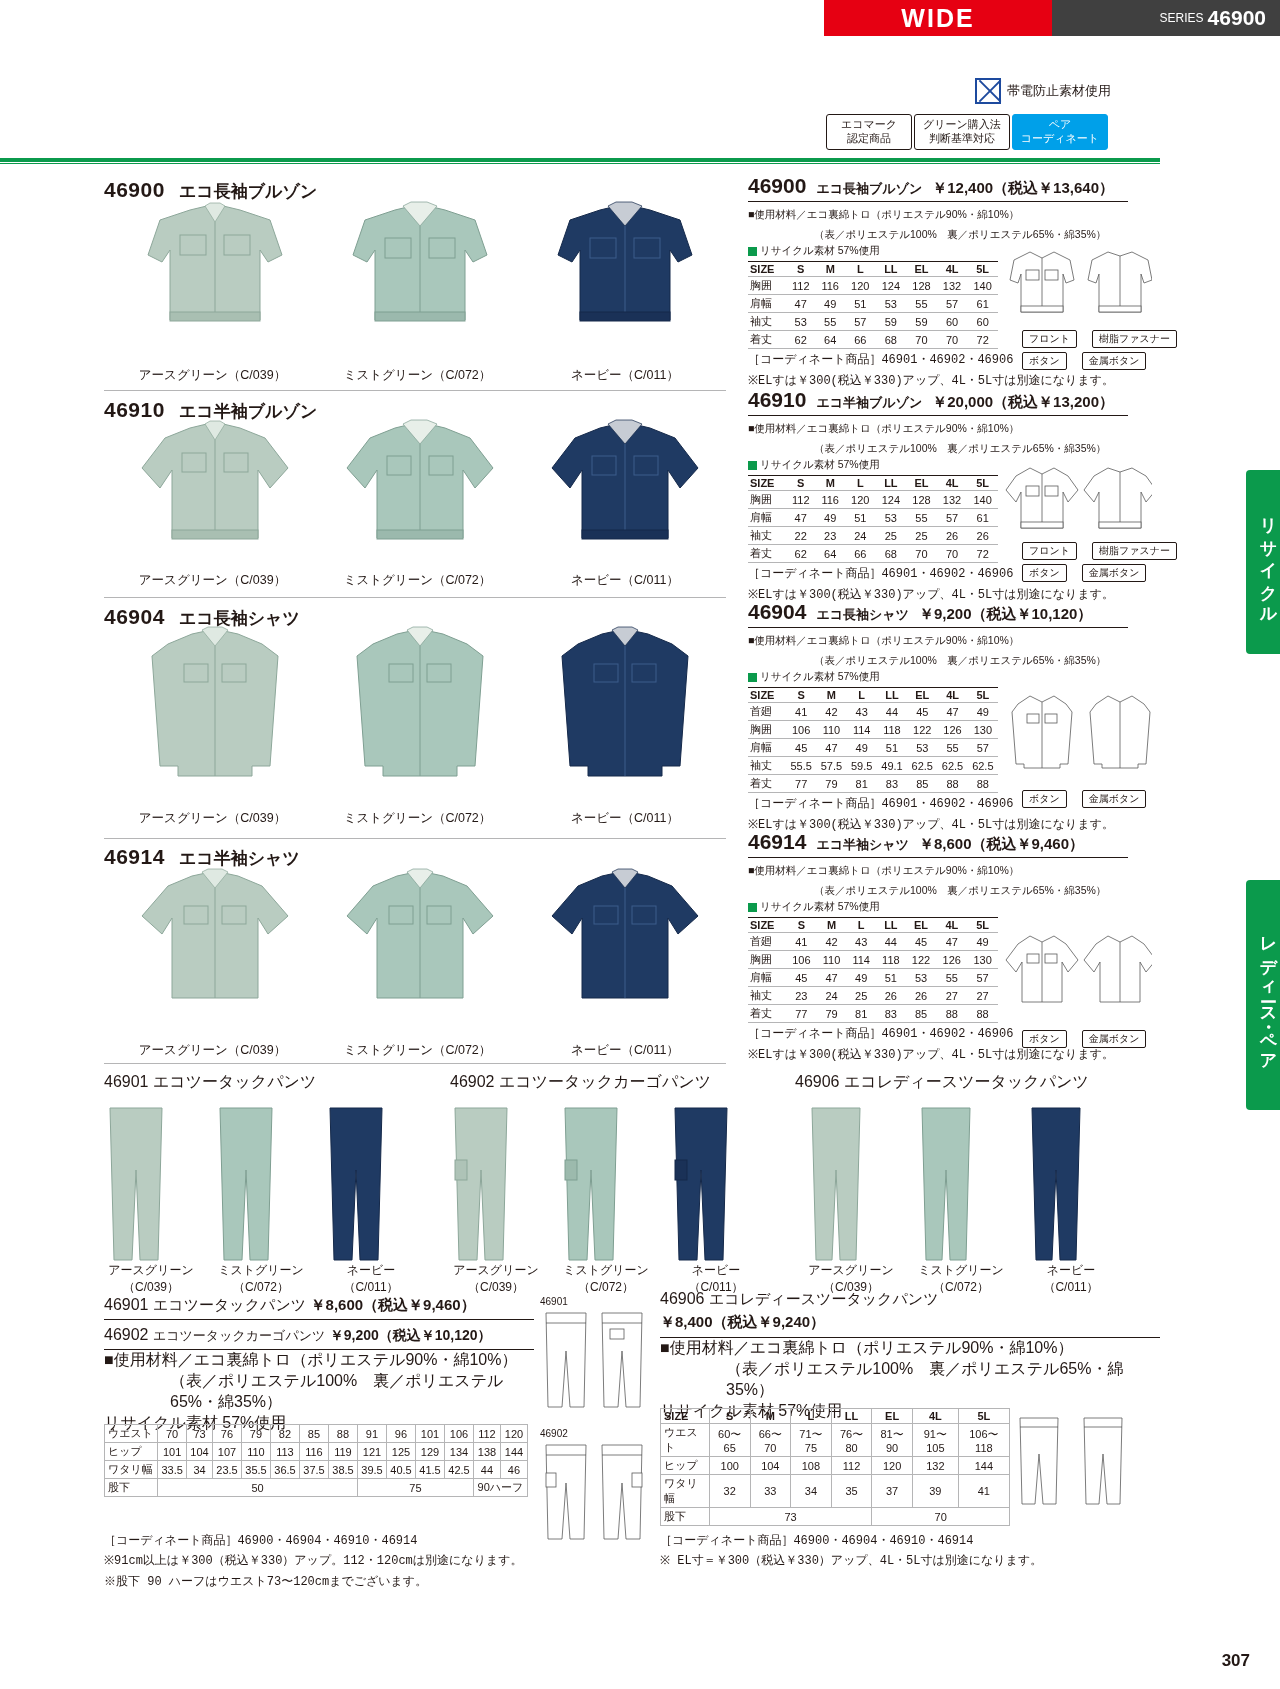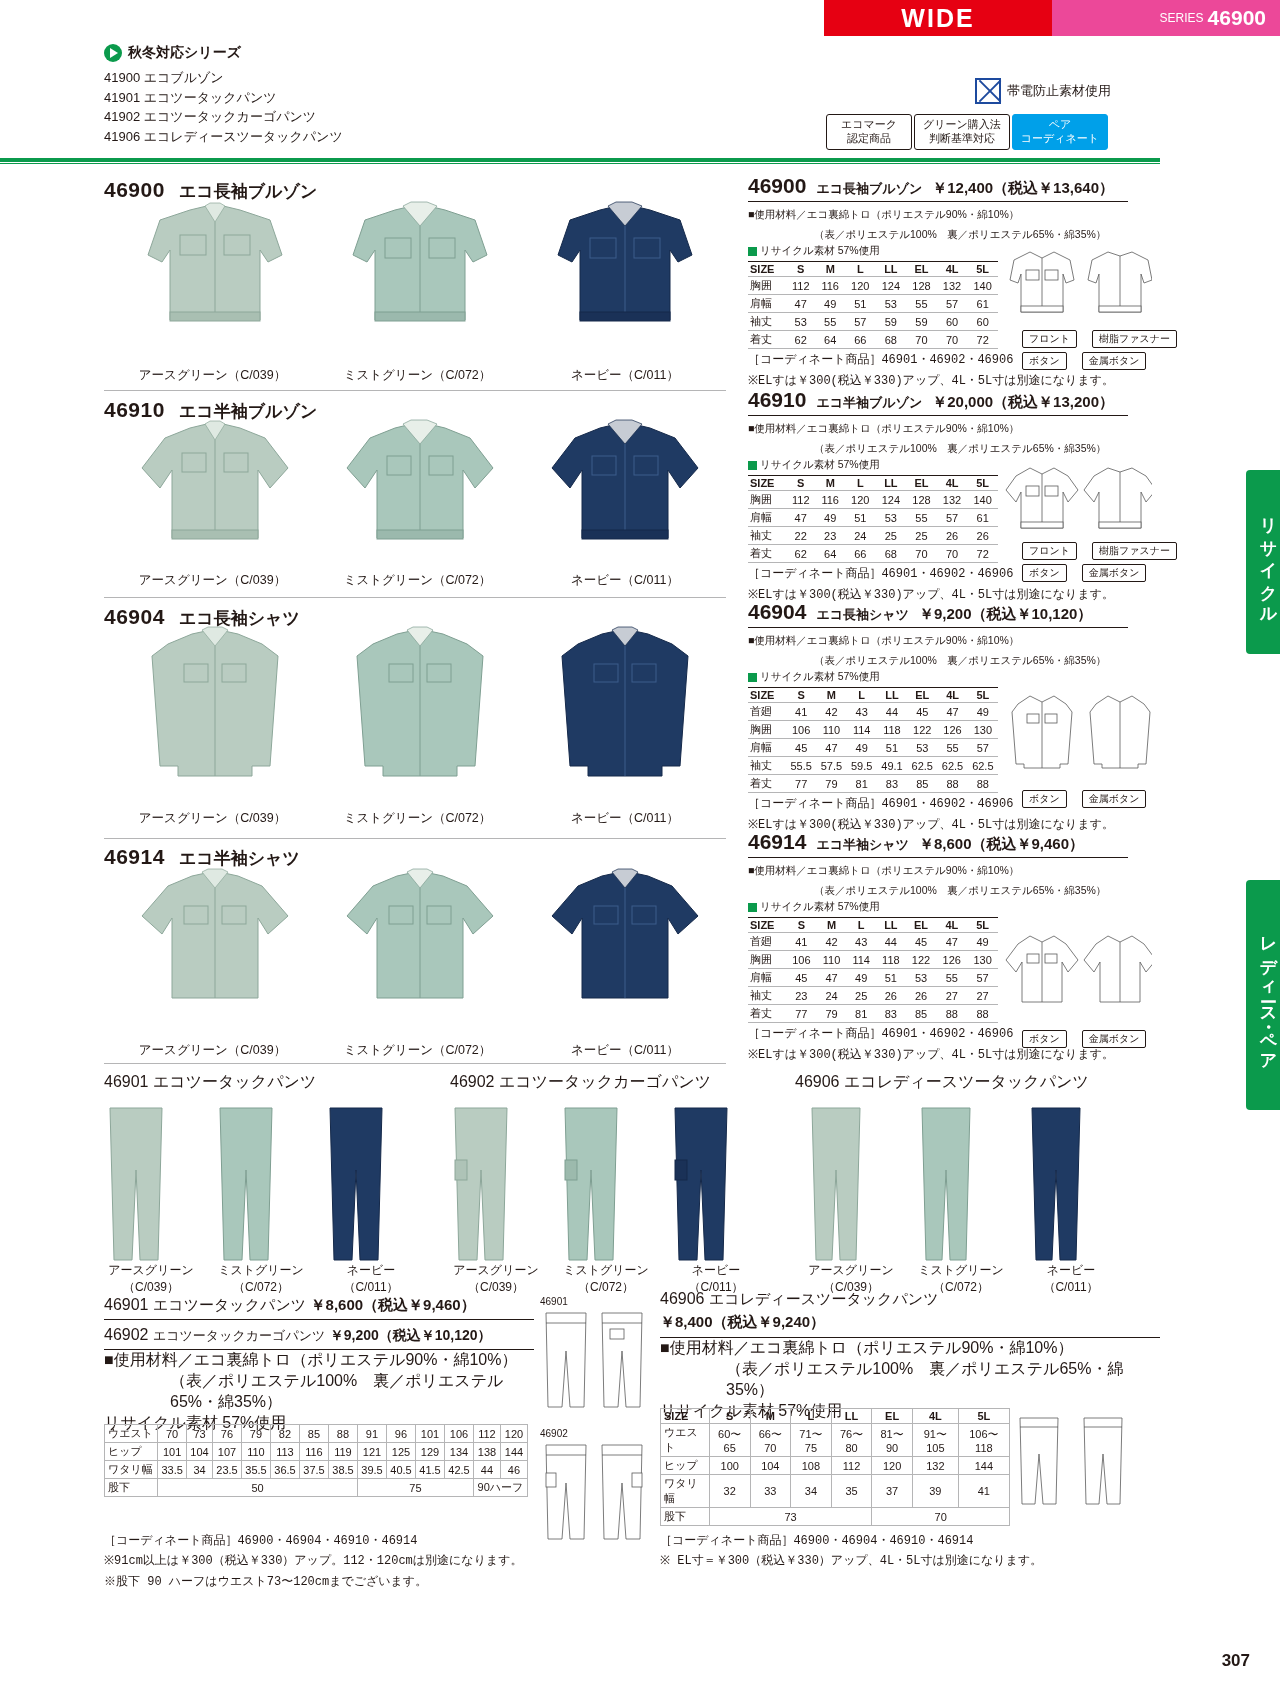--- a/index.html
+++ b/index.html
@@ -26,7 +26,7 @@
     font-size: 25px; font-weight: bold; letter-spacing: 2px;
   }
   .wide-tab .dark {
-    background: #ec4899; color: #fff; flex: 1;
+    background: #404040; color: #fff; flex: 1;
     display: flex; align-items: center; justify-content: flex-end;
     padding-right: 14px; font-size: 12px;
   }

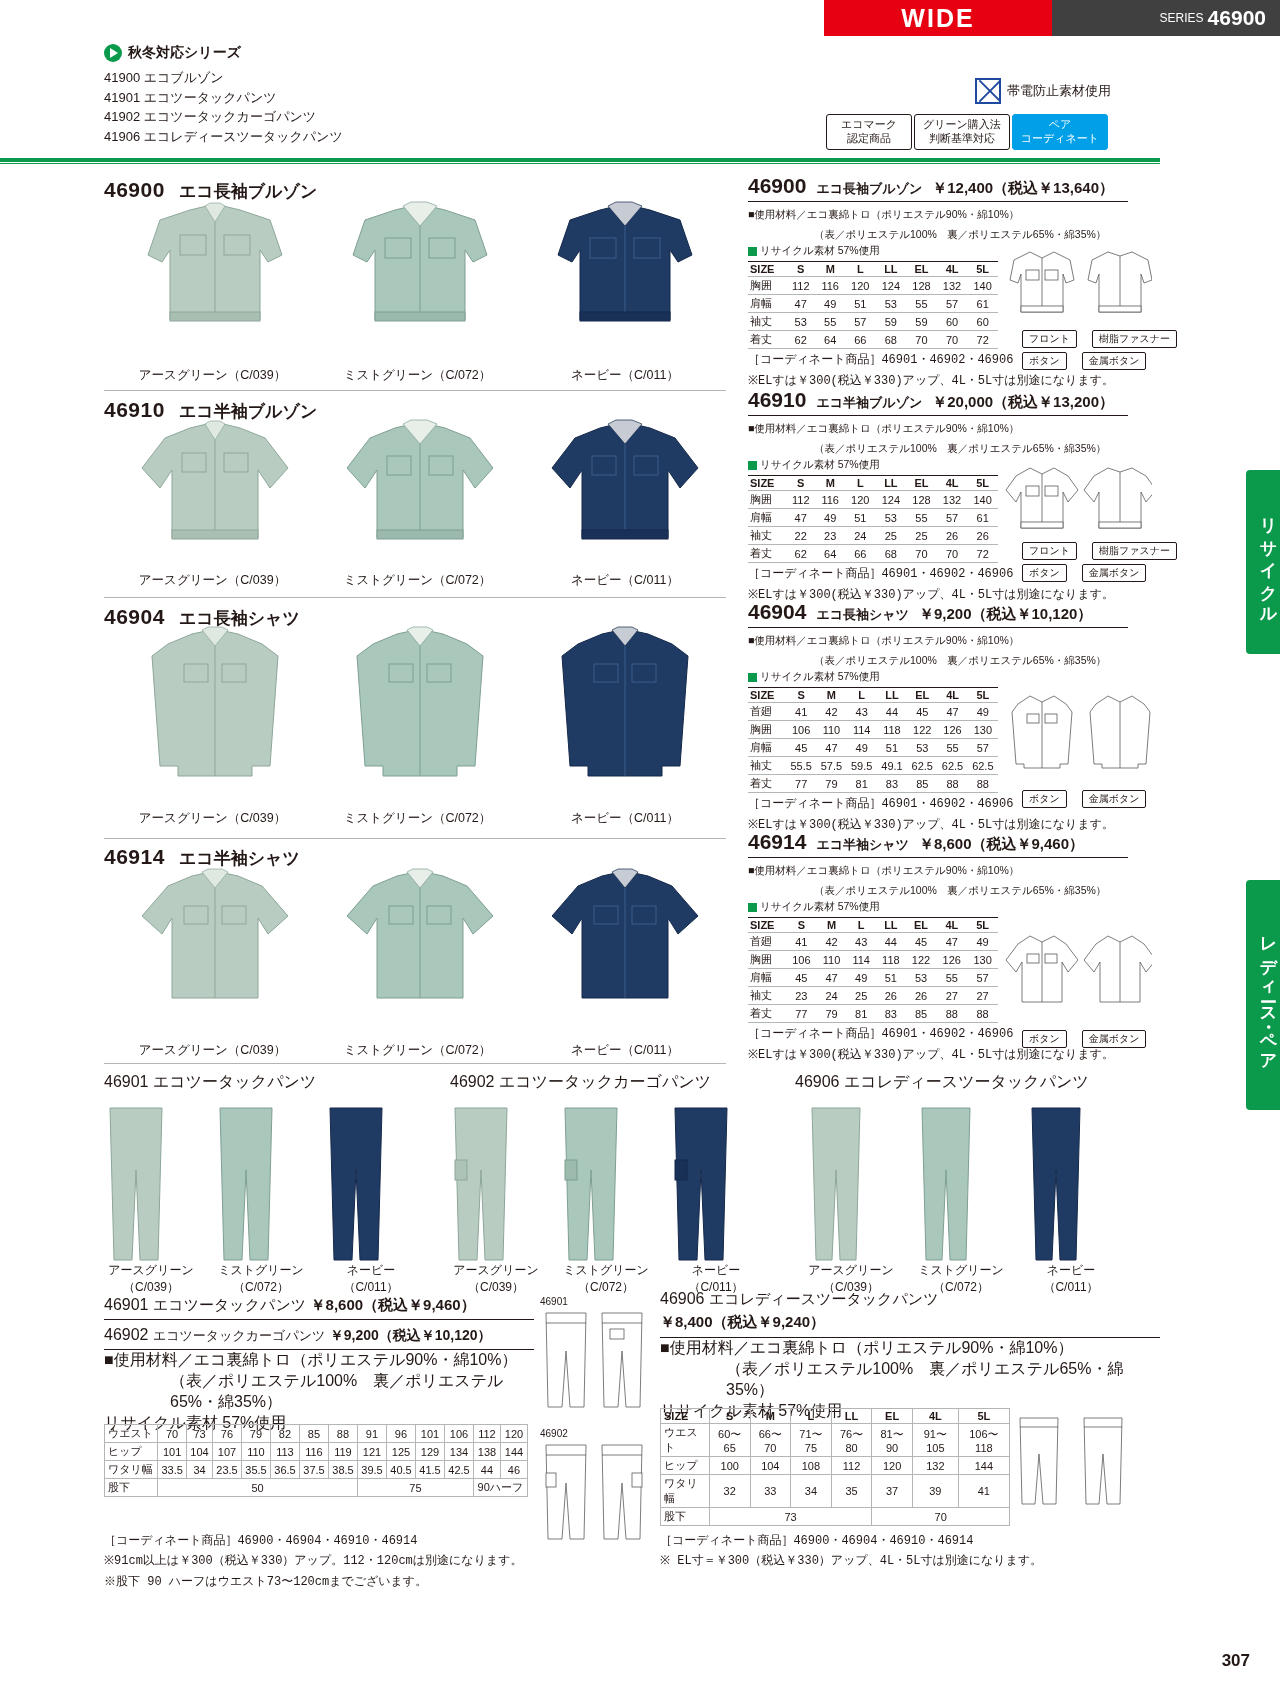--- a/index.html
+++ b/index.html
@@ -137,18 +137,6 @@
     </div>
   </div>
 
-  <div class="series-head">
-    <div class="title-row">
-      <span class="circle-tri"></span>
-      <span class="title">秋冬対応シリーズ</span>
-    </div>
-    <ul>
-      <li>41900 エコブルゾン</li>
-      <li>41901 エコツータックパンツ</li>
-      <li>41902 エコツータックカーゴパンツ</li>
-      <li>41906 エコレディースツータックパンツ</li>
-    </ul>
-  </div>
 
   <div class="antistatic">
     <span class="badge-x"></span>

